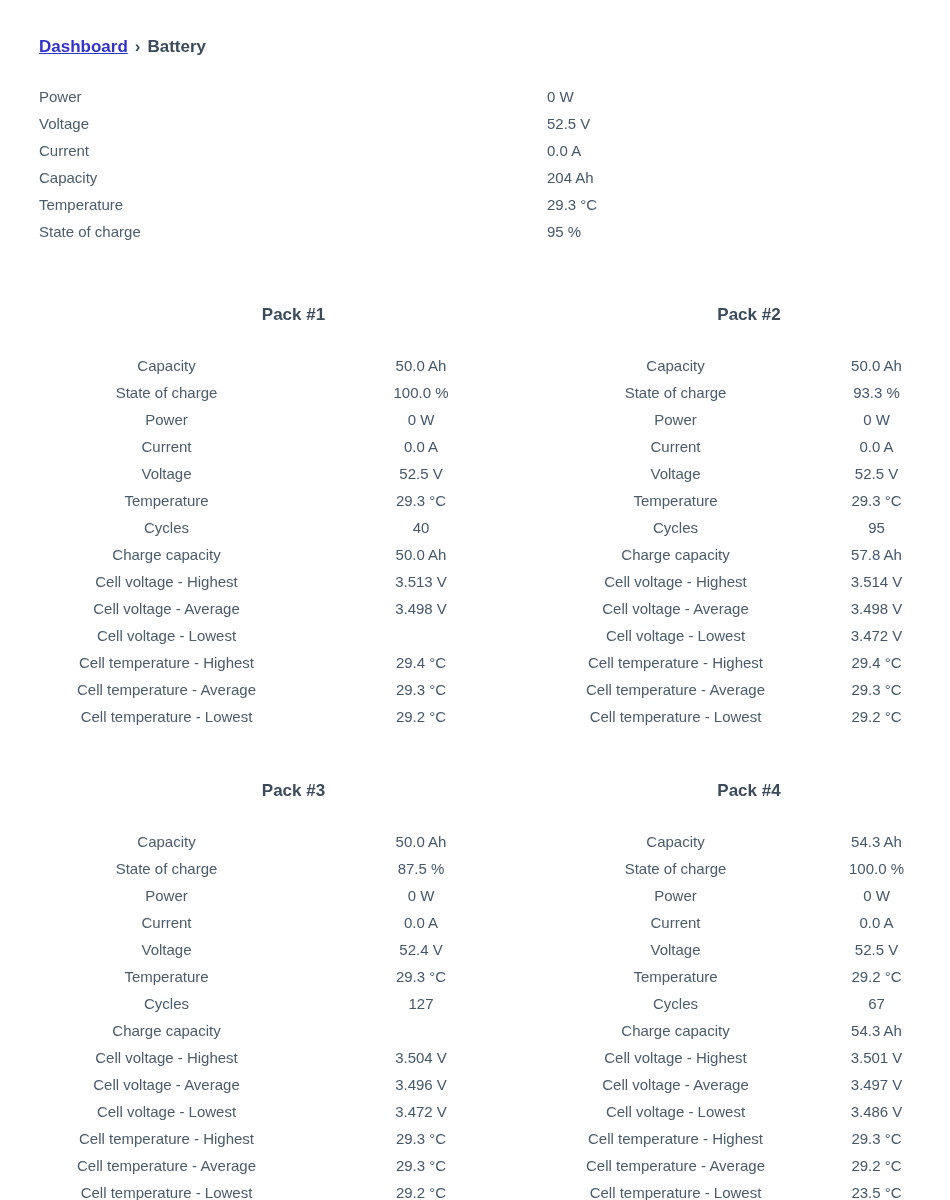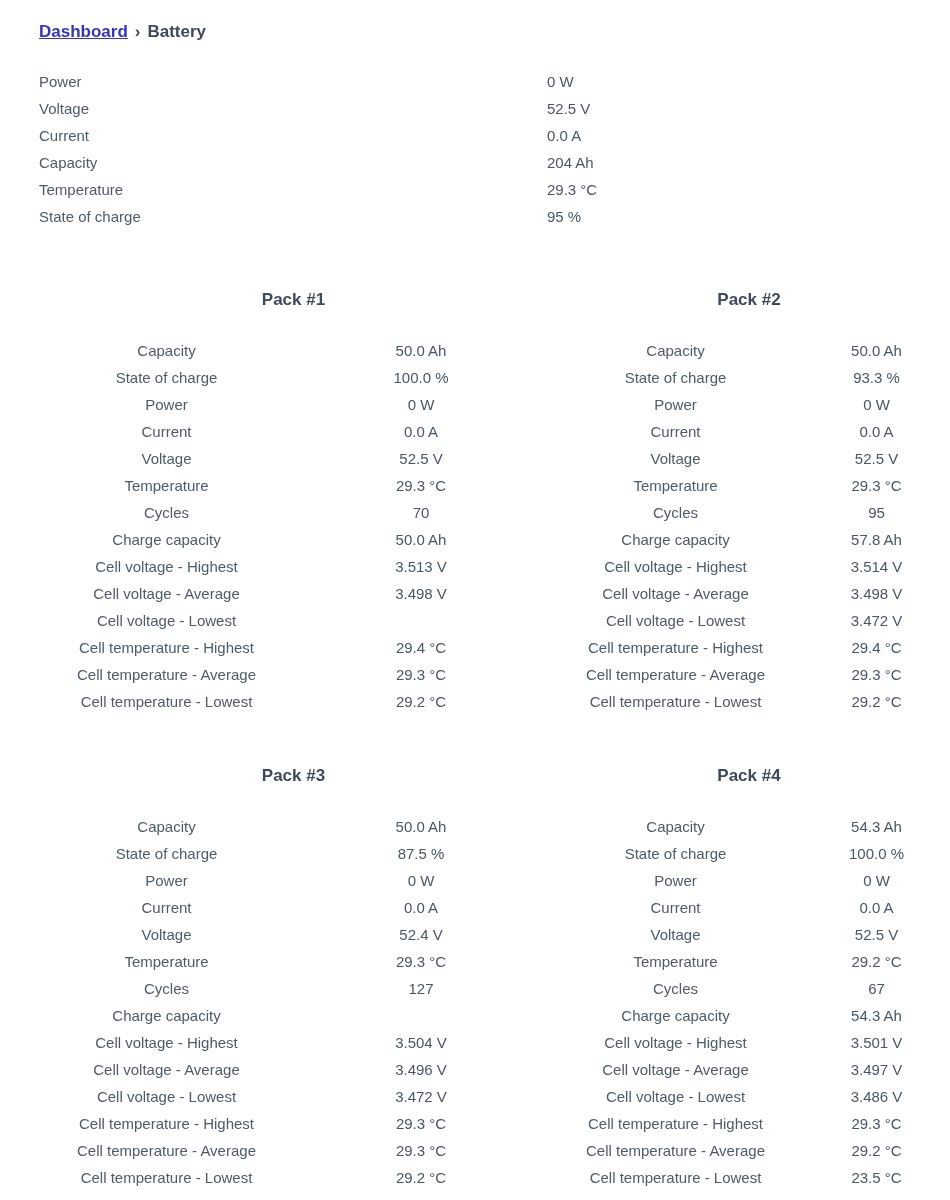--- a/index.html
+++ b/index.html
@@ -13,7 +13,7 @@
   .page {
     width: 950px;
     height: 1200px;
-    padding: 21px 0 0 39px;
+    padding: 36px 0 0 39px;
     overflow: hidden;
   }
   

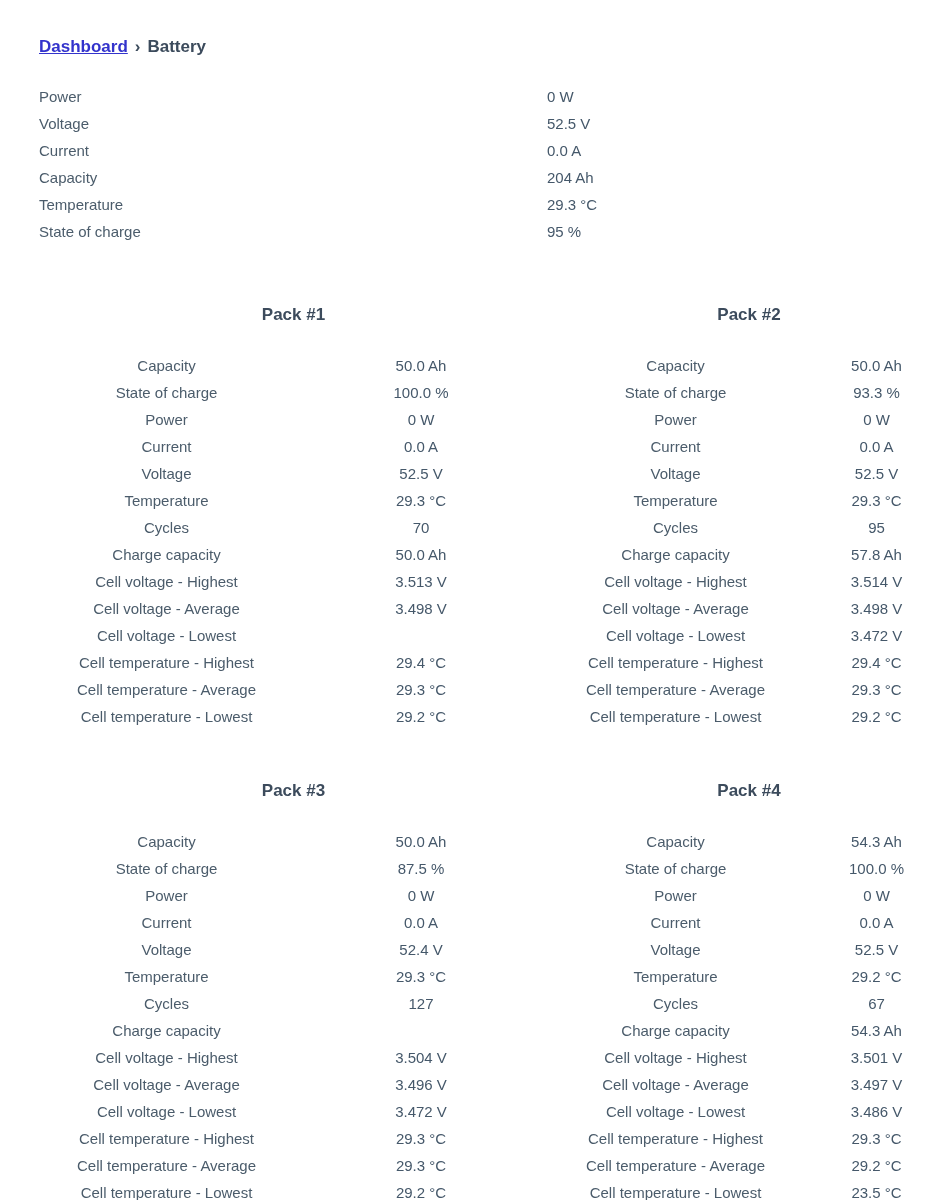--- a/index.html
+++ b/index.html
@@ -141,7 +141,7 @@
 
   <div class="row">
     <span class="label">Cycles</span>
-    <span class="value">70</span>
+    <span class="value">40</span>
   </div>
 
   <div class="row">

